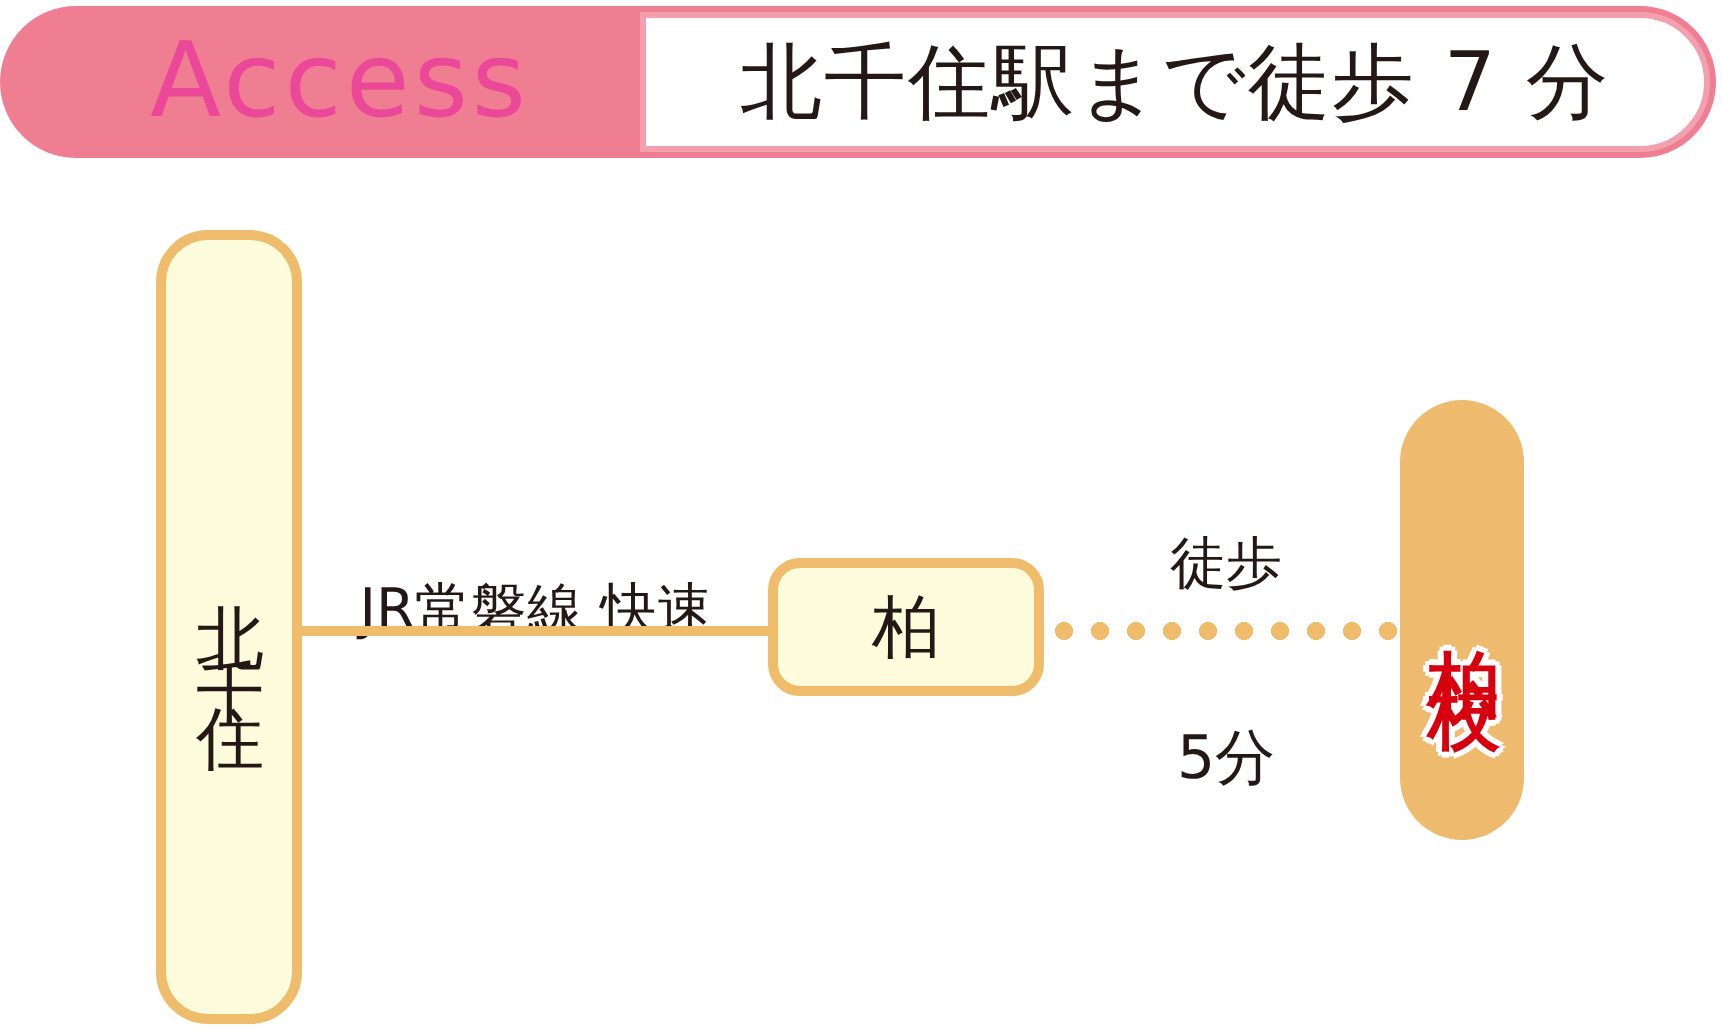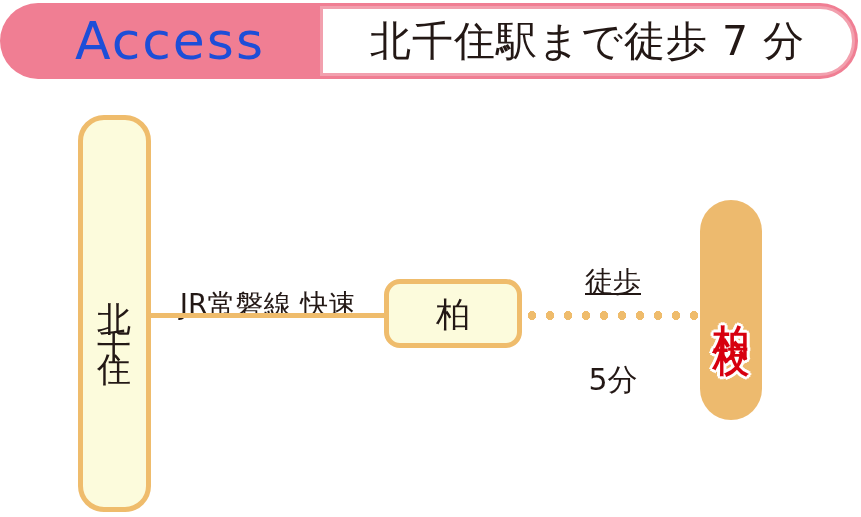--- a/index.html
+++ b/index.html
@@ -44,7 +44,7 @@
     display: flex;
     align-items: center;
     justify-content: center;
-    color: #1d4ed8;
+    color: #ec4899;
     font-size: 52px;
     font-weight: 400;
     letter-spacing: 2px;

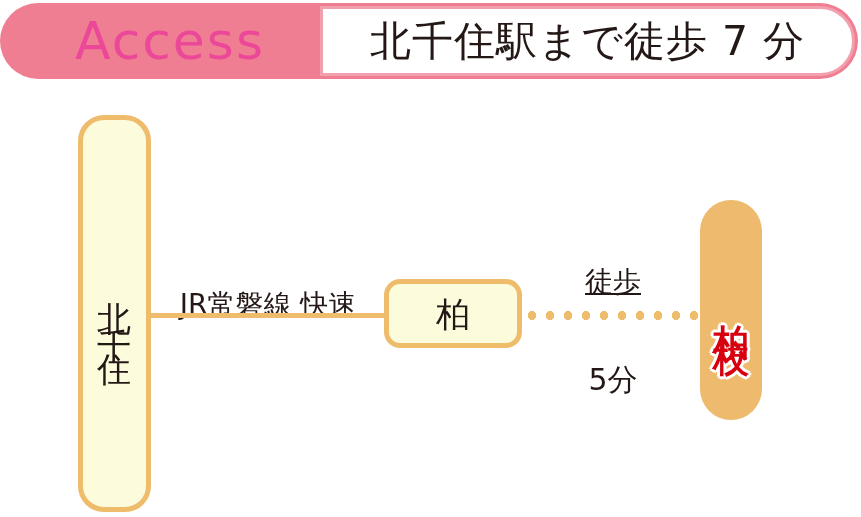--- a/index.html
+++ b/index.html
@@ -207,7 +207,6 @@
     font-weight: 400;
     line-height: 1;
     white-space: nowrap;
-    text-decoration: underline;
   }
   #leg-walk-duration {
     position: absolute;

